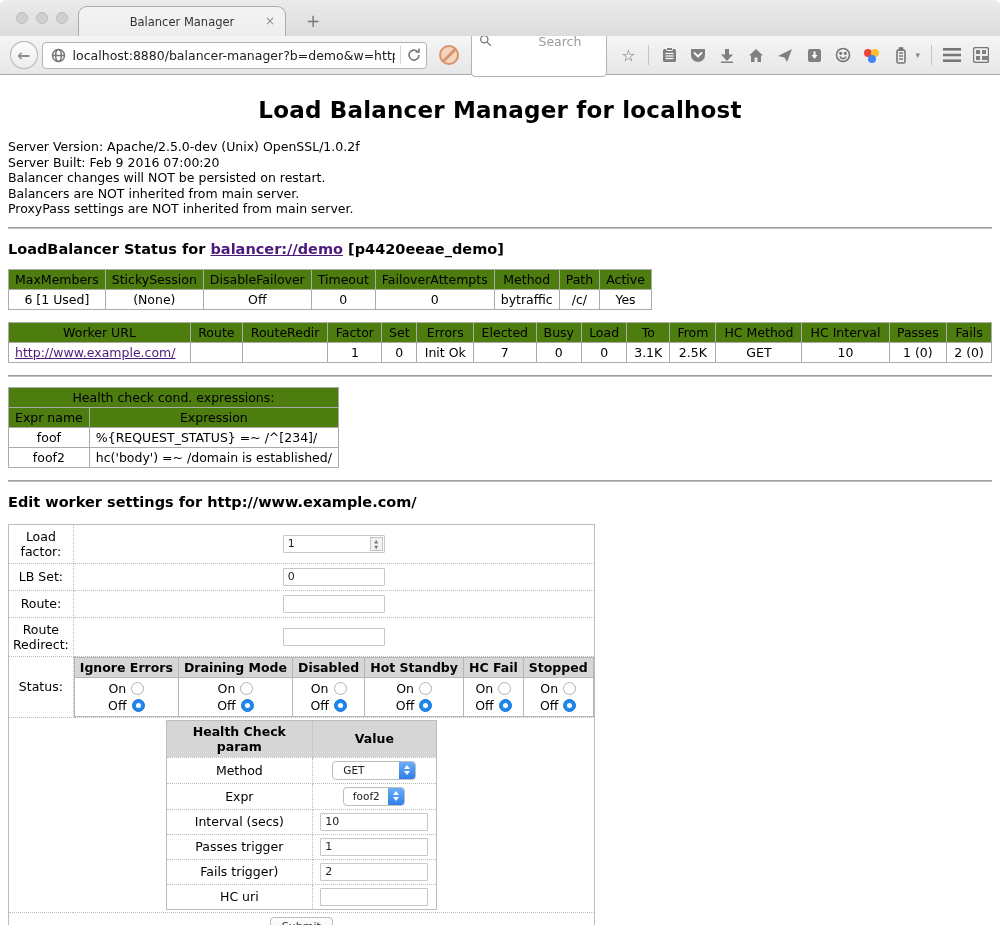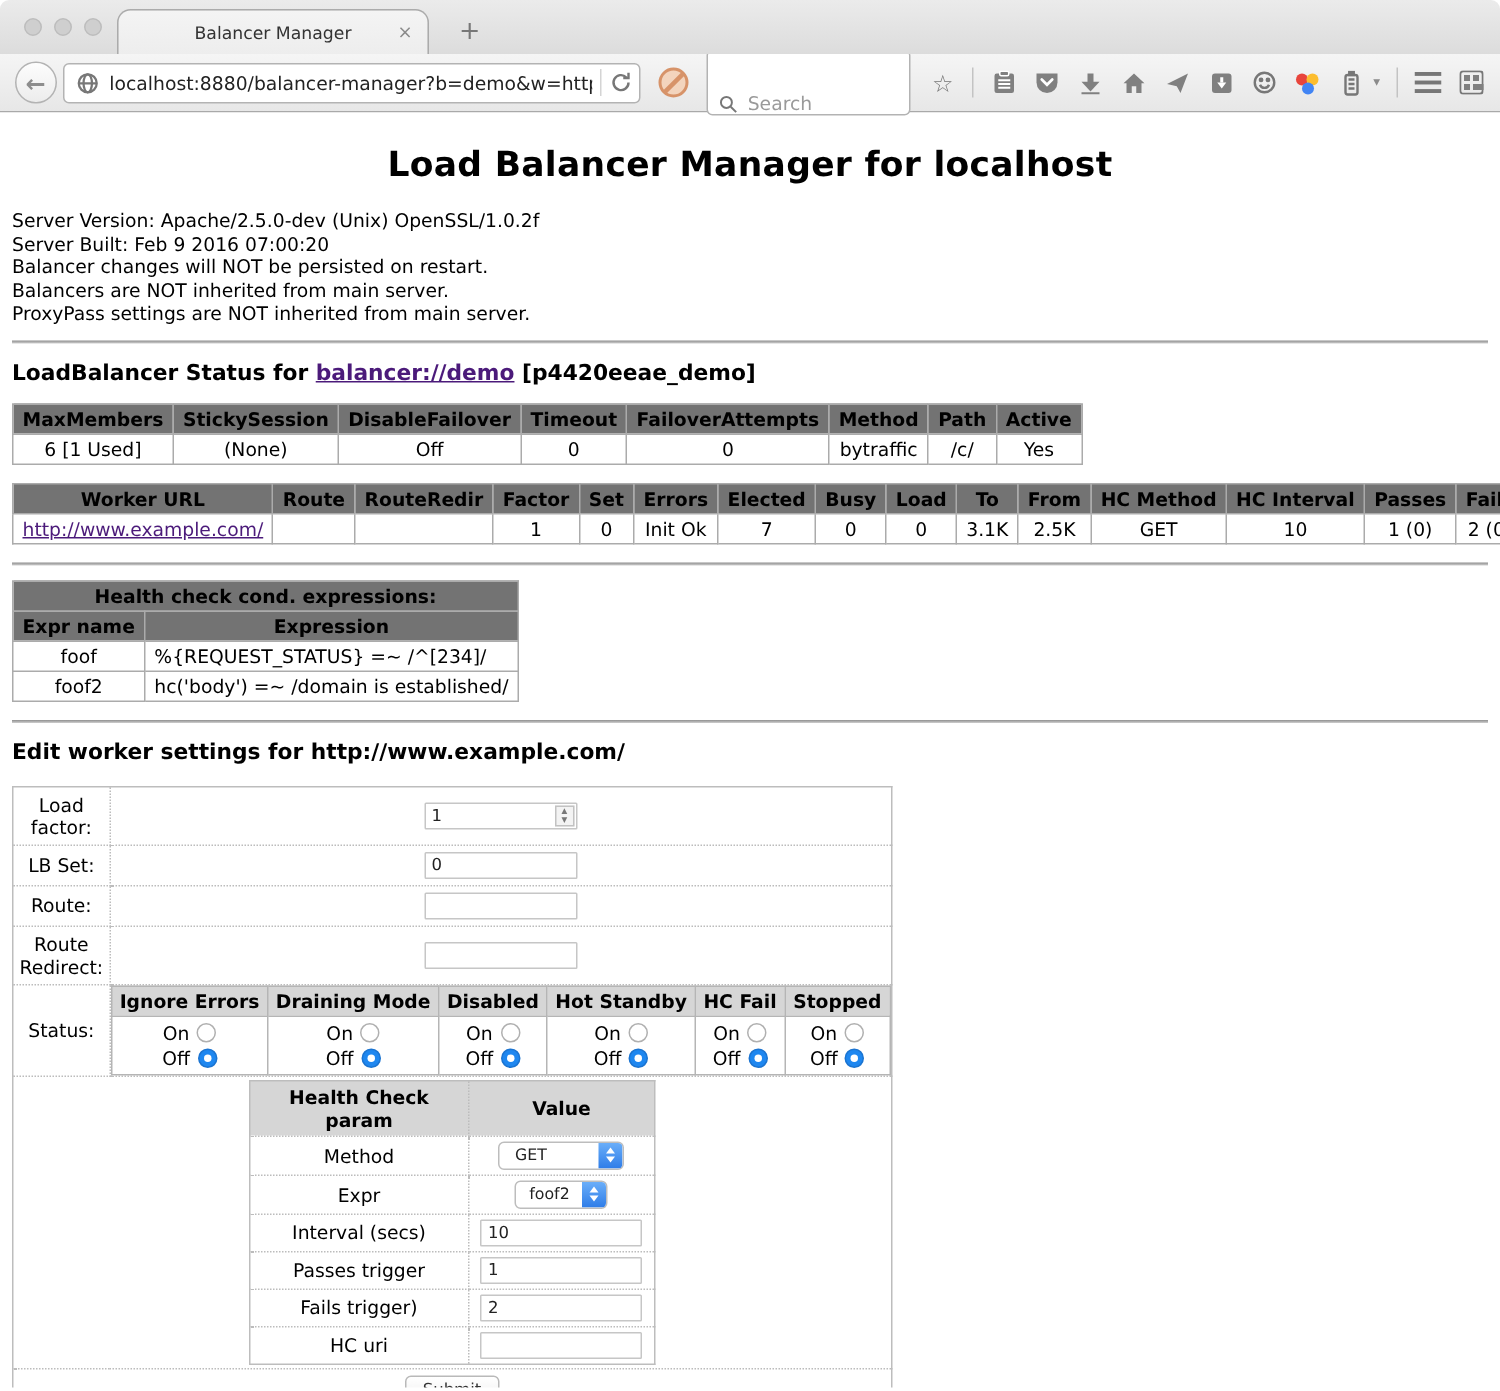--- a/index.html
+++ b/index.html
@@ -30,7 +30,7 @@
   .reload { width:16px; height:16px; flex:none; }
   .block-icon { width:20px; height:20px; border-radius:50%; background:#f3d4bd; border:2px solid #d79369; margin:0 12px; position:relative; flex:none; }
   .block-icon::after { content:''; position:absolute; left:-1px; top:7px; width:18px; height:2.5px; background:#d79369; transform:rotate(-45deg); }
-  .searchbar { width:136px; height:44px; background:#fff; border:1px solid #b3b3b3; border-radius:4px; display:flex; align-items:flex-end; padding:0 7px; }
+  .searchbar { width:136px; height:44px; background:#fff; border:1px solid #b3b3b3; border-radius:4px; display:flex; align-items:flex-start; padding:0 7px;gap:40px; }
   .searchbar input { flex:1; border:none; outline:none; font-size:12.5px; color:#444; background:transparent; min-width:0; font-family:"DejaVu Sans", sans-serif; }
   .searchbar input::placeholder { color:#9a9a9a; }
   .mag { width:13px; height:13px; margin-right:6px; flex:none; }

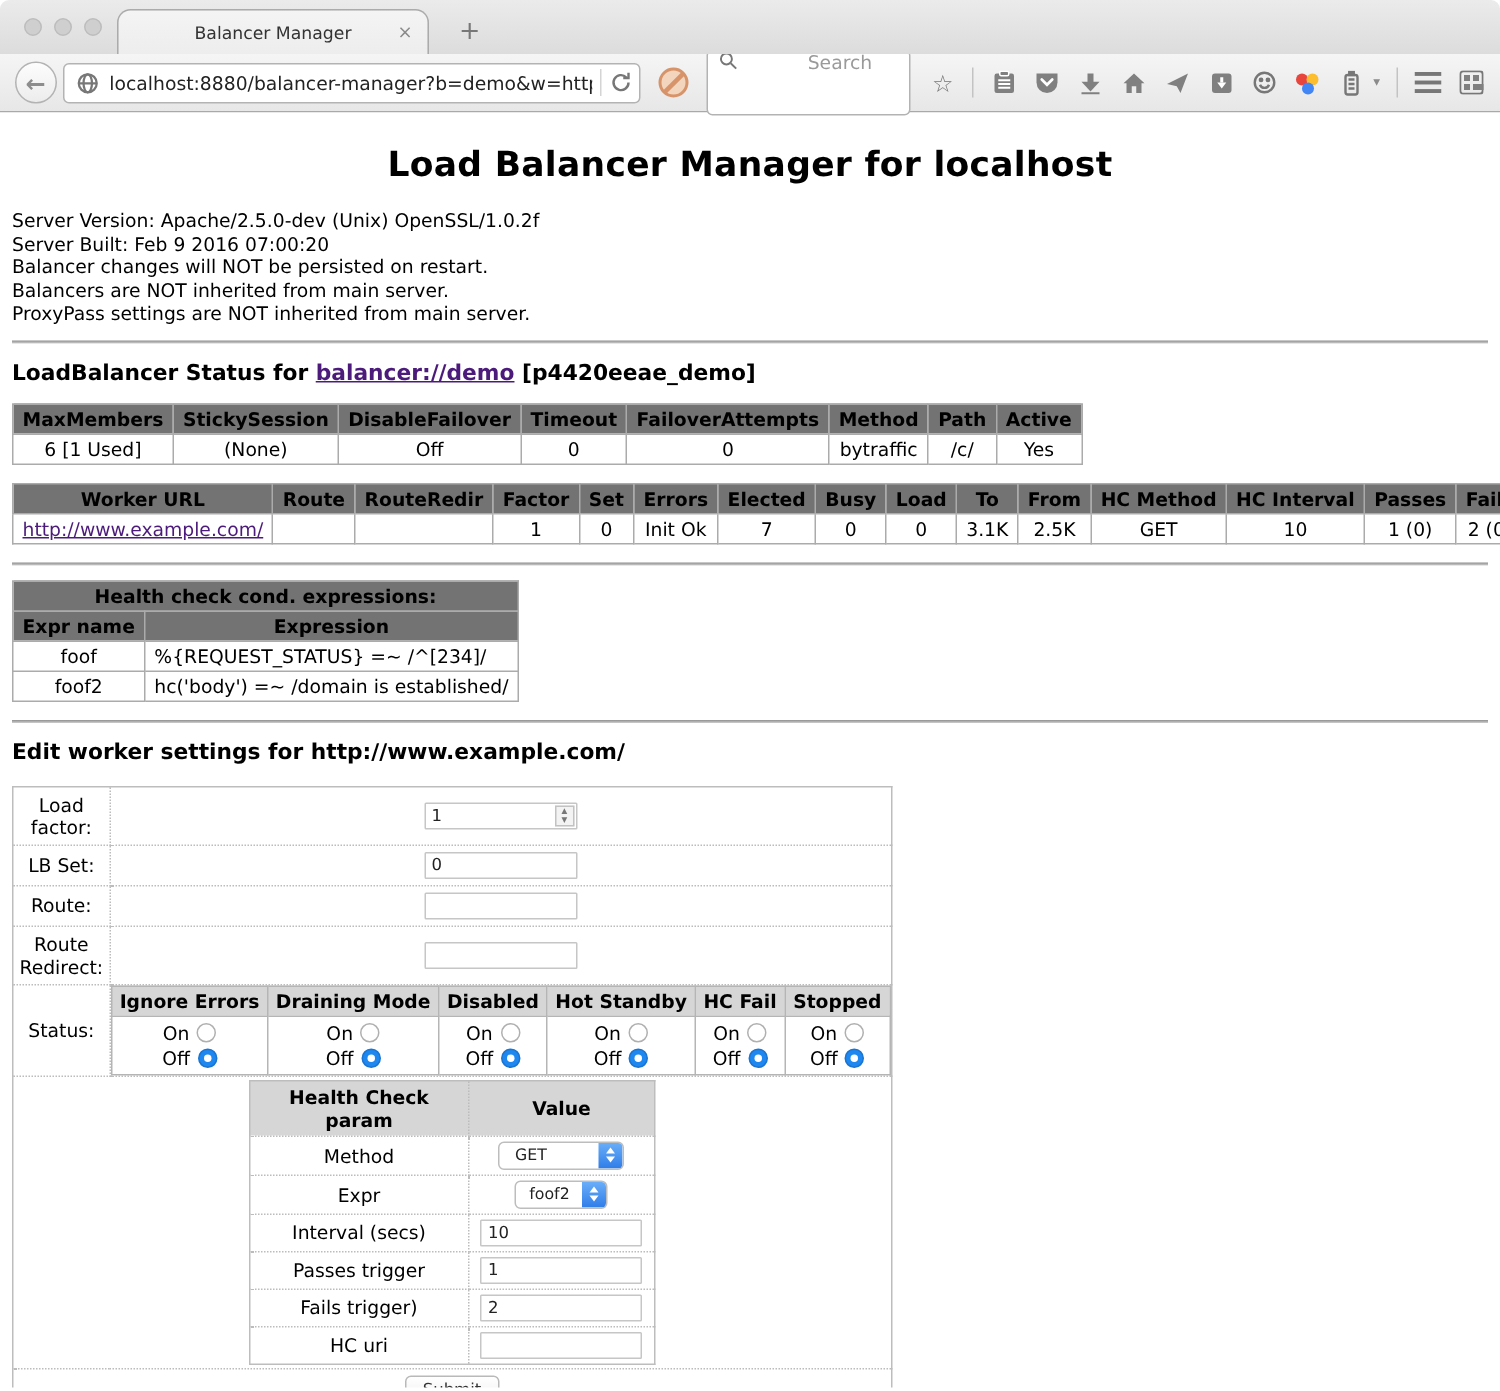--- a/index.html
+++ b/index.html
@@ -54,7 +54,7 @@
 
   table.grid { border-collapse:collapse; font-size:12.5px; margin-bottom:12px; }
   table.grid th, table.grid td { border:1px solid #ababab; padding:2px 6px; text-align:center; white-space:nowrap; }
-  table.grid th { background:#737373; font-weight:bold; }
+  table.grid th { background:#4d7c0f; font-weight:normal; }
   table.grid { border:1px solid #8a8a8a; }
   a.vlink { color:#4b1a7a; text-decoration:underline; }
   .worker-table { width:984px; }

